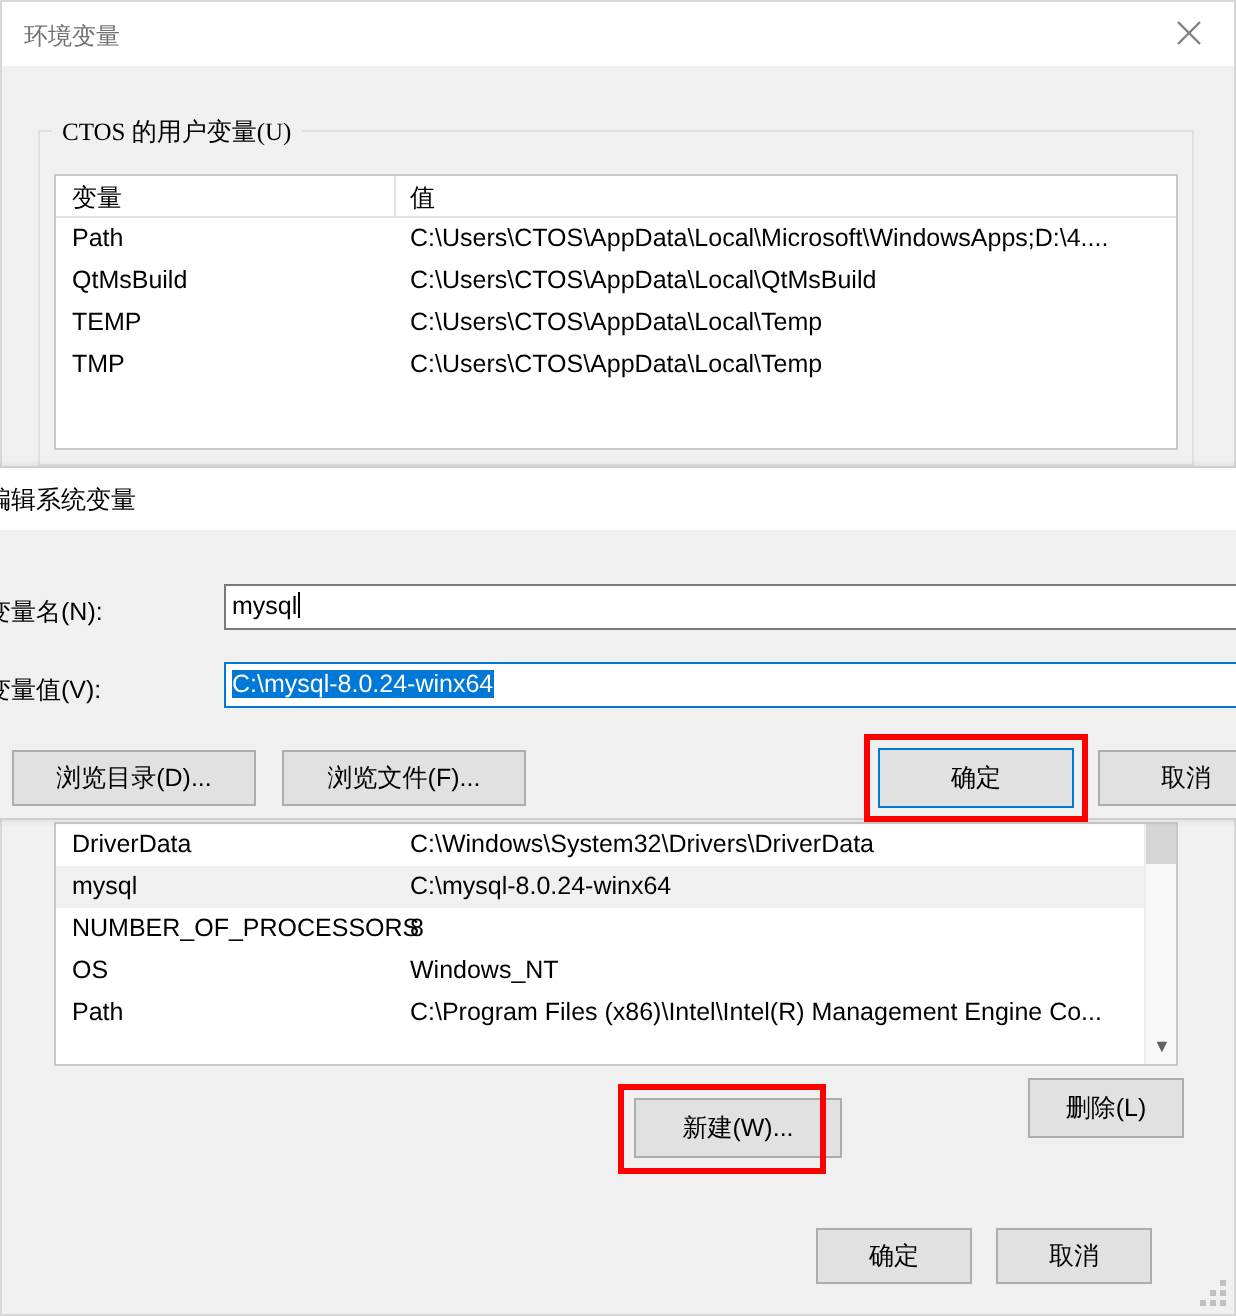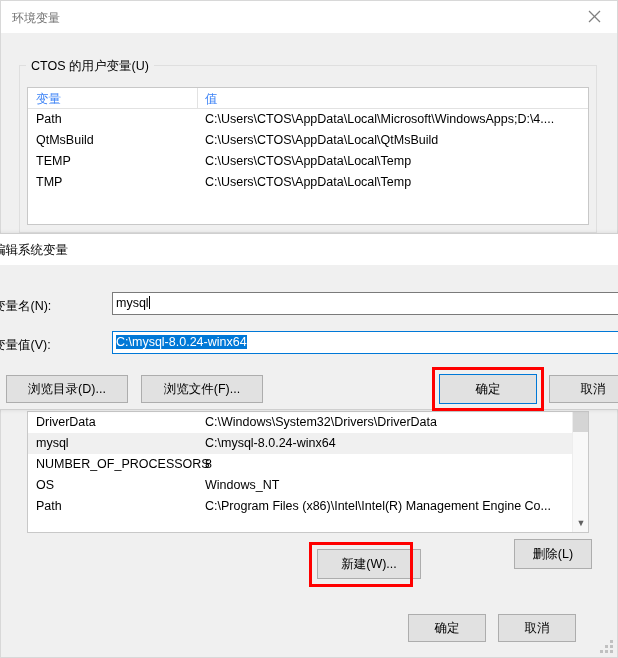--- a/index.html
+++ b/index.html
@@ -77,6 +77,7 @@
     font-size: 12.5px;
     color: #000;
     white-space: nowrap;
+    font-family: Liberation Serif, serif;
   }
 
   .varlist {

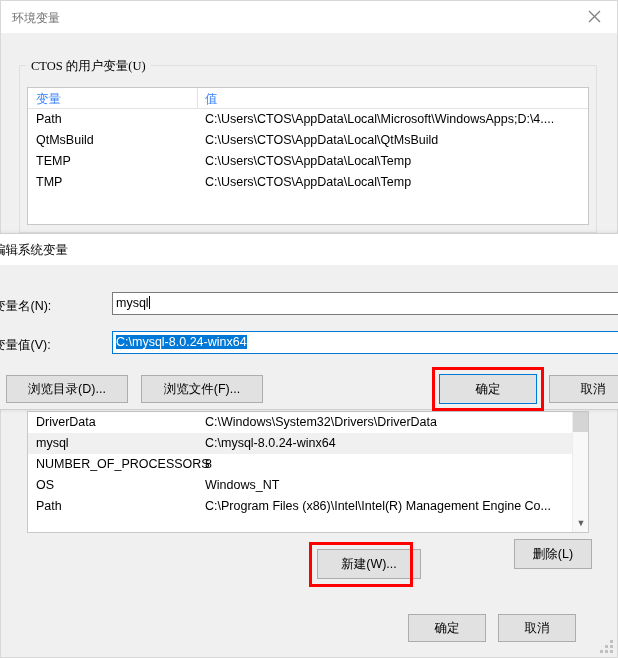--- a/index.html
+++ b/index.html
@@ -104,7 +104,7 @@
     position: absolute;
     top: 3px;
     font-size: 12.5px;
-    color: #3b82f6;
+    color: #000000;
     white-space: nowrap;
   }
   .vl-header .col.c1 { left: 8px; }

